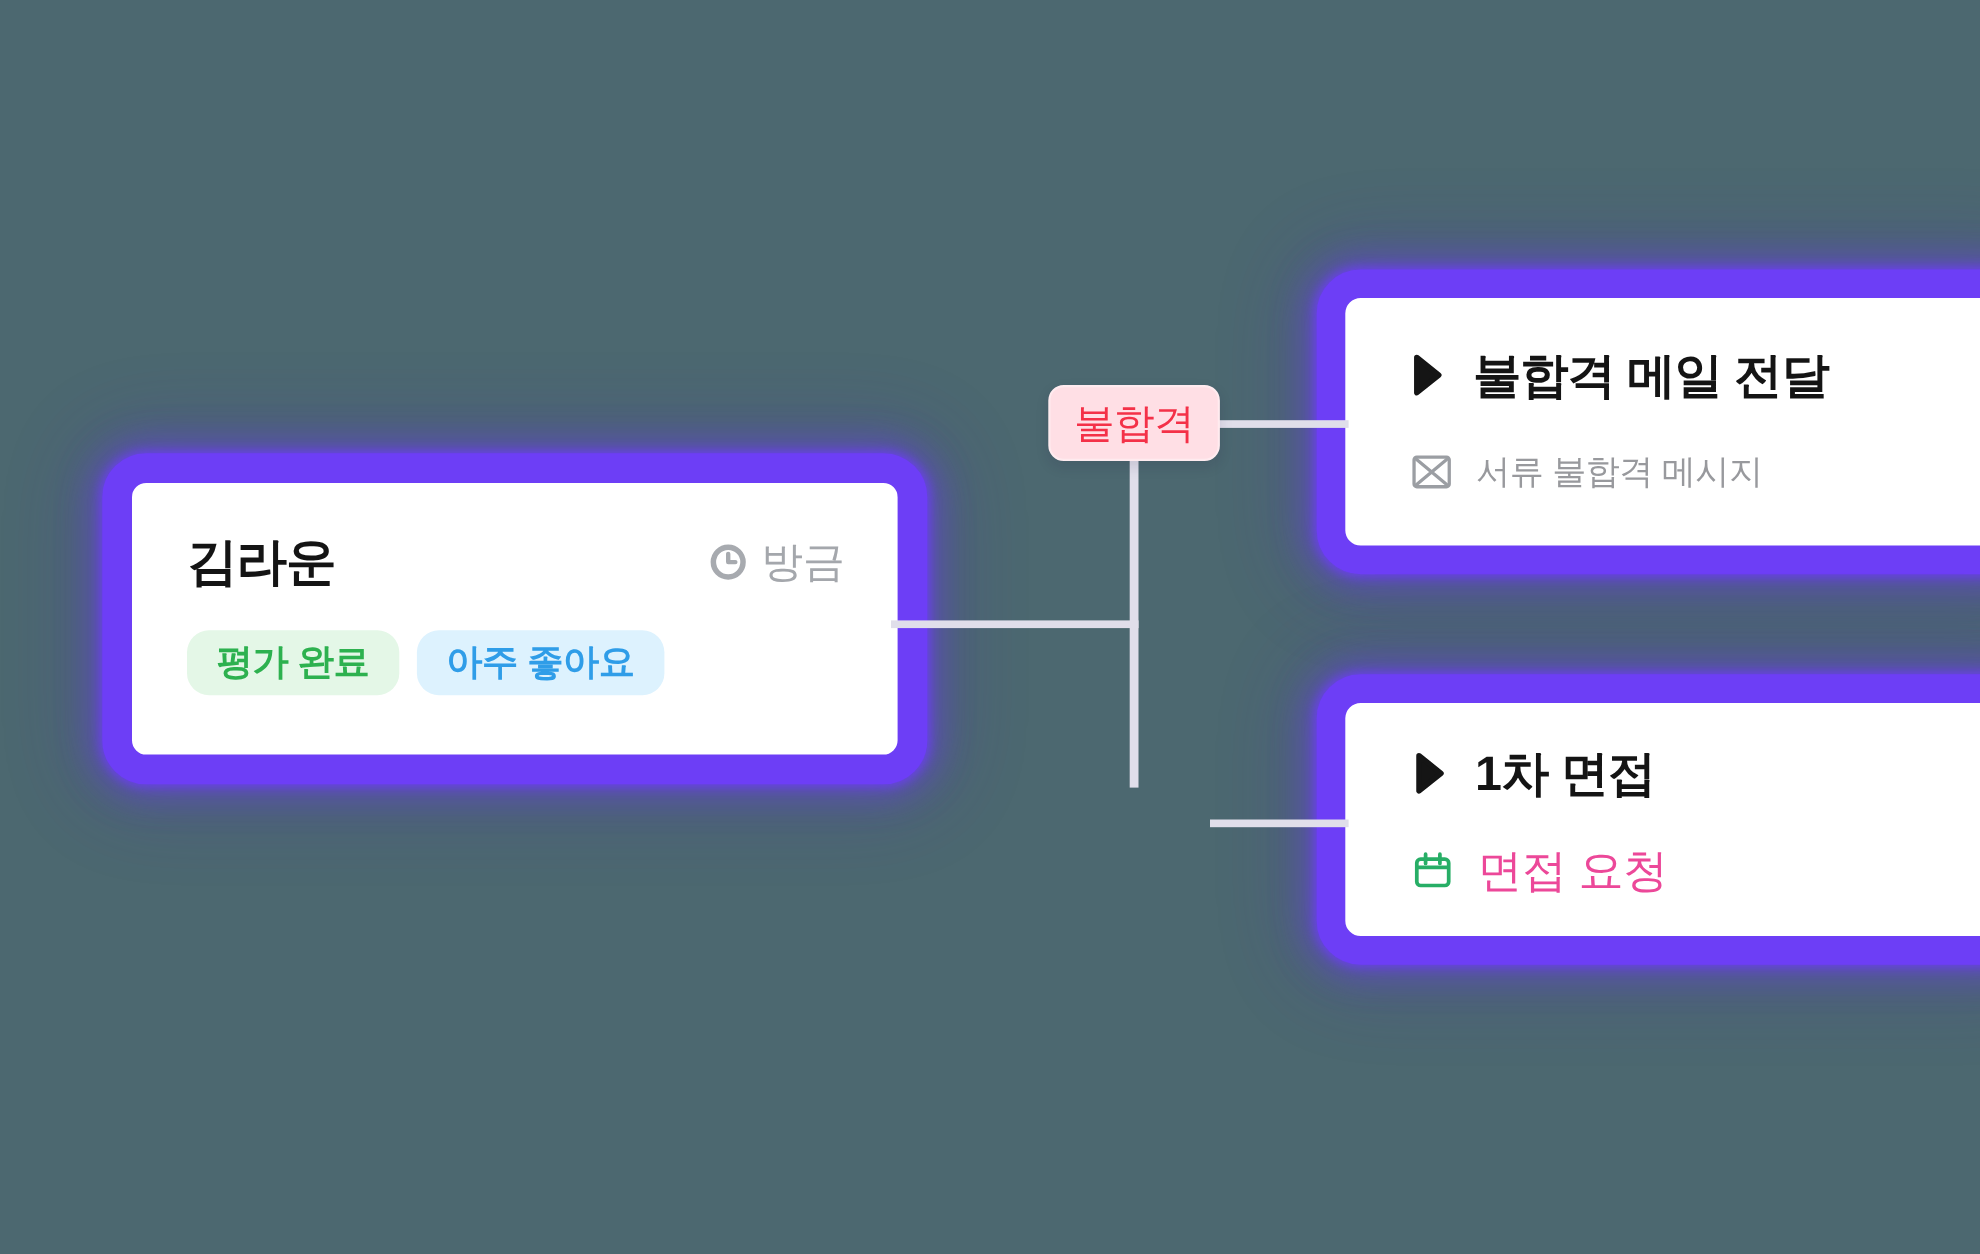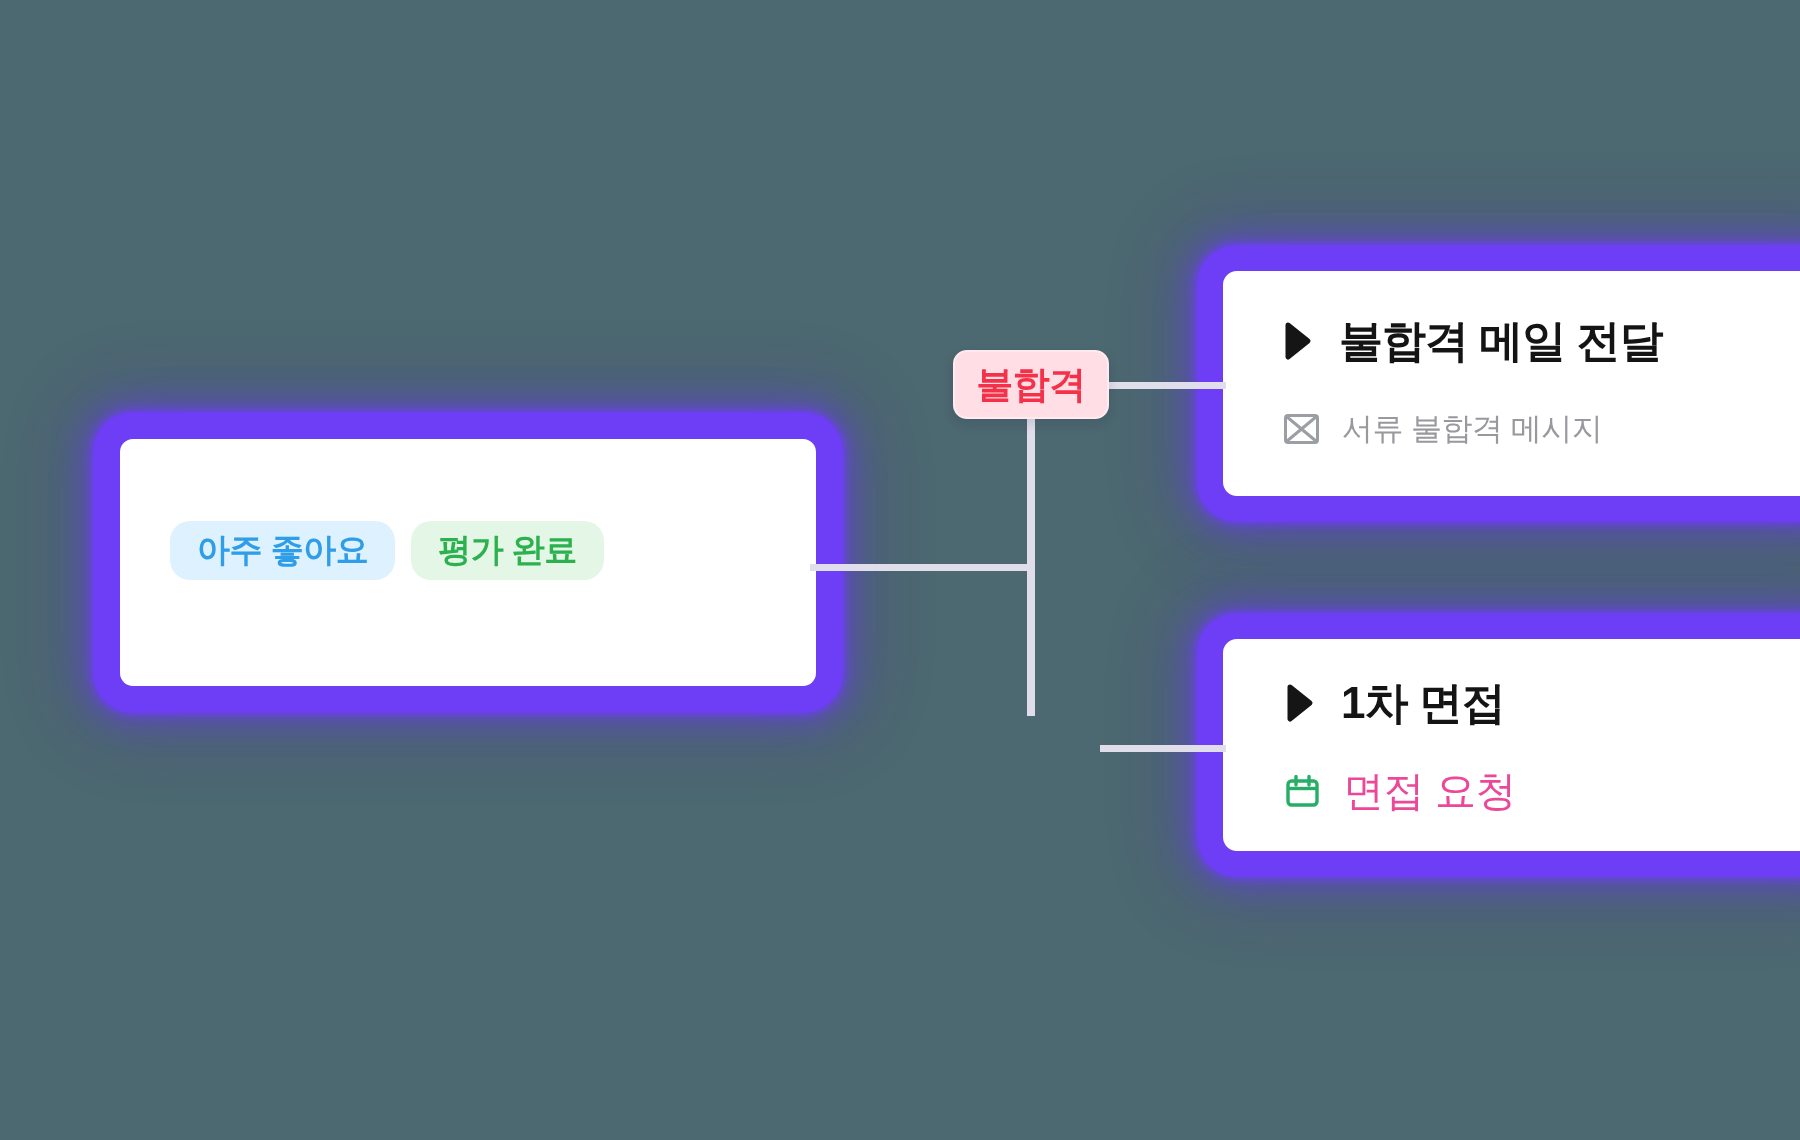--- a/index.html
+++ b/index.html
@@ -44,7 +44,7 @@
 
   
   .chip{position:absolute;display:flex;align-items:center;justify-content:center;
-        border-radius:14px;z-index:40;font-weight:700;letter-spacing:-0.5px;
+        border-radius:14px;z-index:40;font-weight:400;letter-spacing:-0.5px;
         box-shadow:0 5px 12px rgba(30,20,60,.12);}
   .chip-fail{left:953px;top:350px;width:152px;height:65px;background:#FFDFE5;
              border:2px solid #FFEBEF;color:#F43148;font-size:37px;}

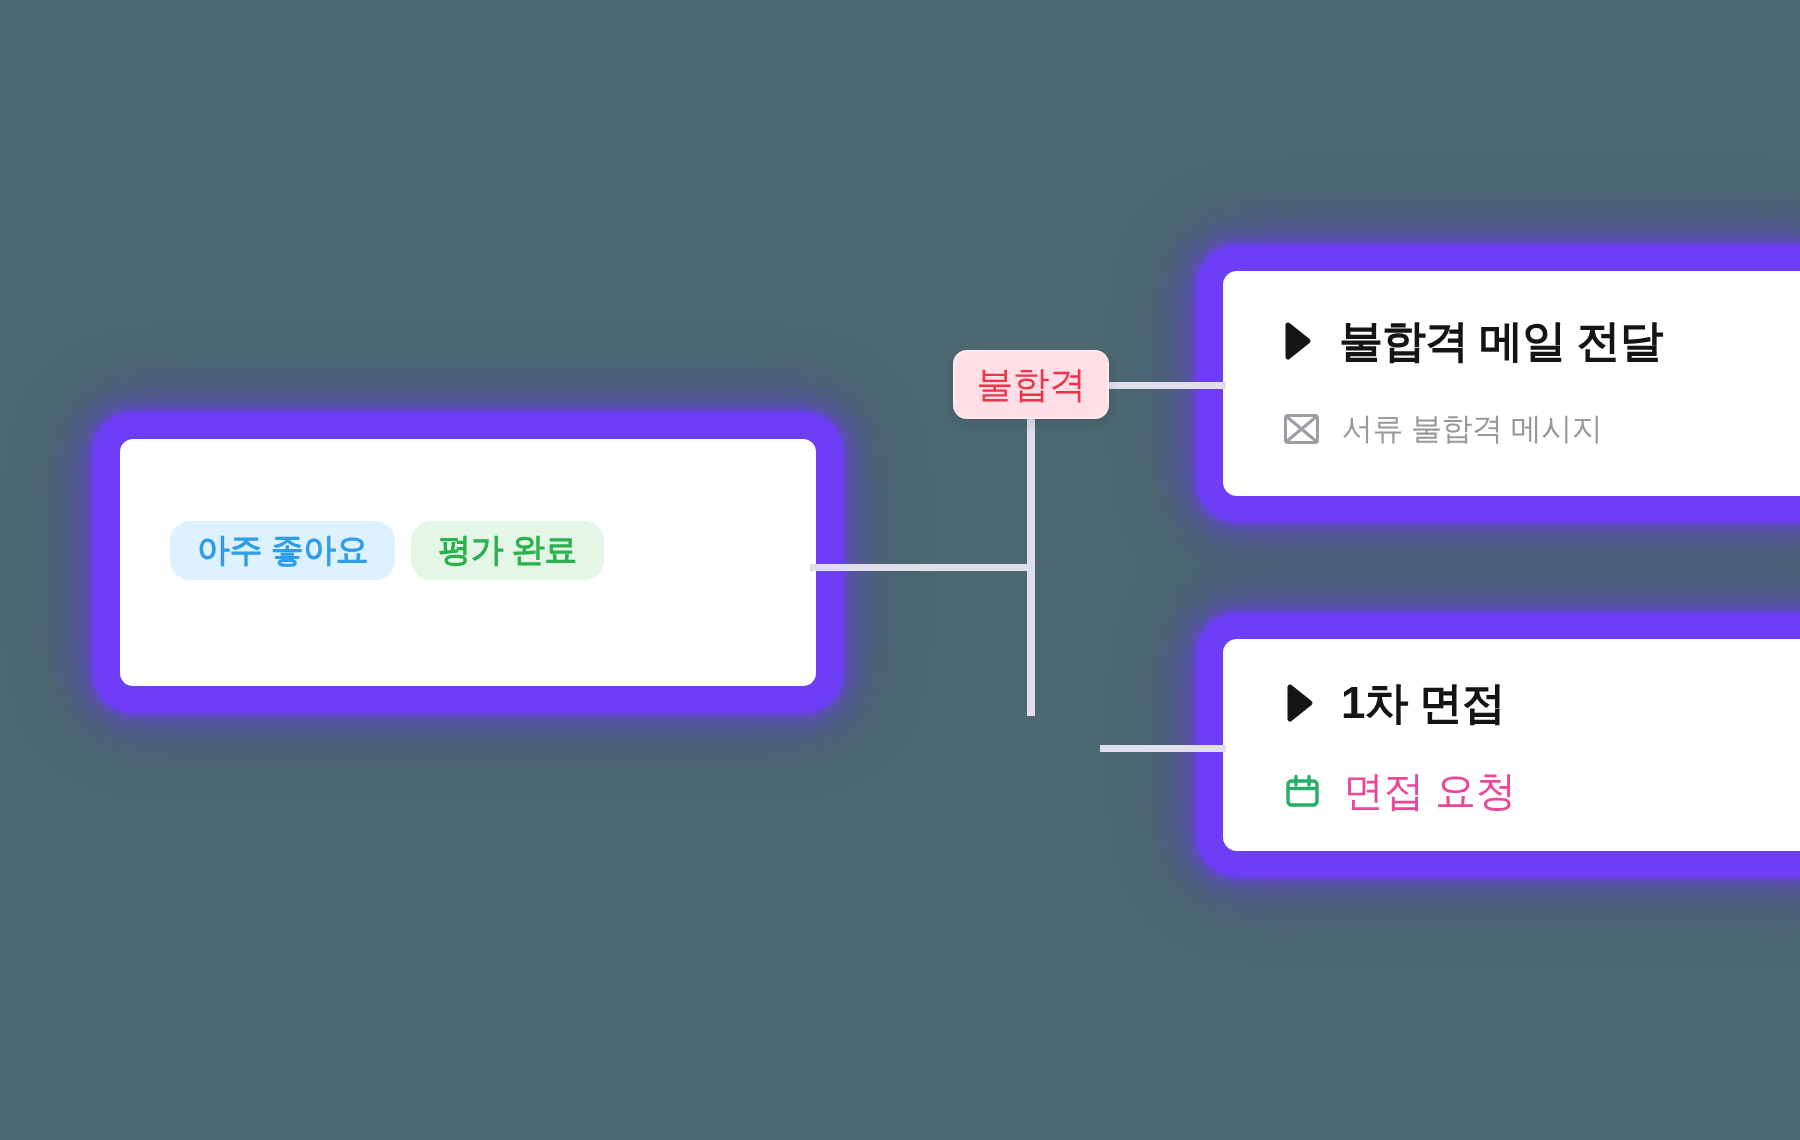--- a/index.html
+++ b/index.html
@@ -65,6 +65,16 @@
 
   <div class="node node-candidate">
     <div class="candidate-inner">
+      <div class="name-row">
+        <span class="candidate-name">김라운</span>
+        <span class="time-wrap">
+          <svg class="icon" width="34" height="34" viewBox="0 0 34 34">
+            <circle cx="17" cy="17" r="13.5" fill="none" stroke="#A7AAAF" stroke-width="5"></circle>
+            <path d="M17 9.5 V17 H23.5" fill="none" stroke="#A7AAAF" stroke-width="4" stroke-linecap="round" stroke-linejoin="round"></path>
+          </svg>
+          <span class="time-text">방금</span>
+        </span>
+      </div>
       <div class="badge-row">
         <span class="badge badge-blue">아주 좋아요</span>
         <span class="badge badge-green">평가 완료</span>

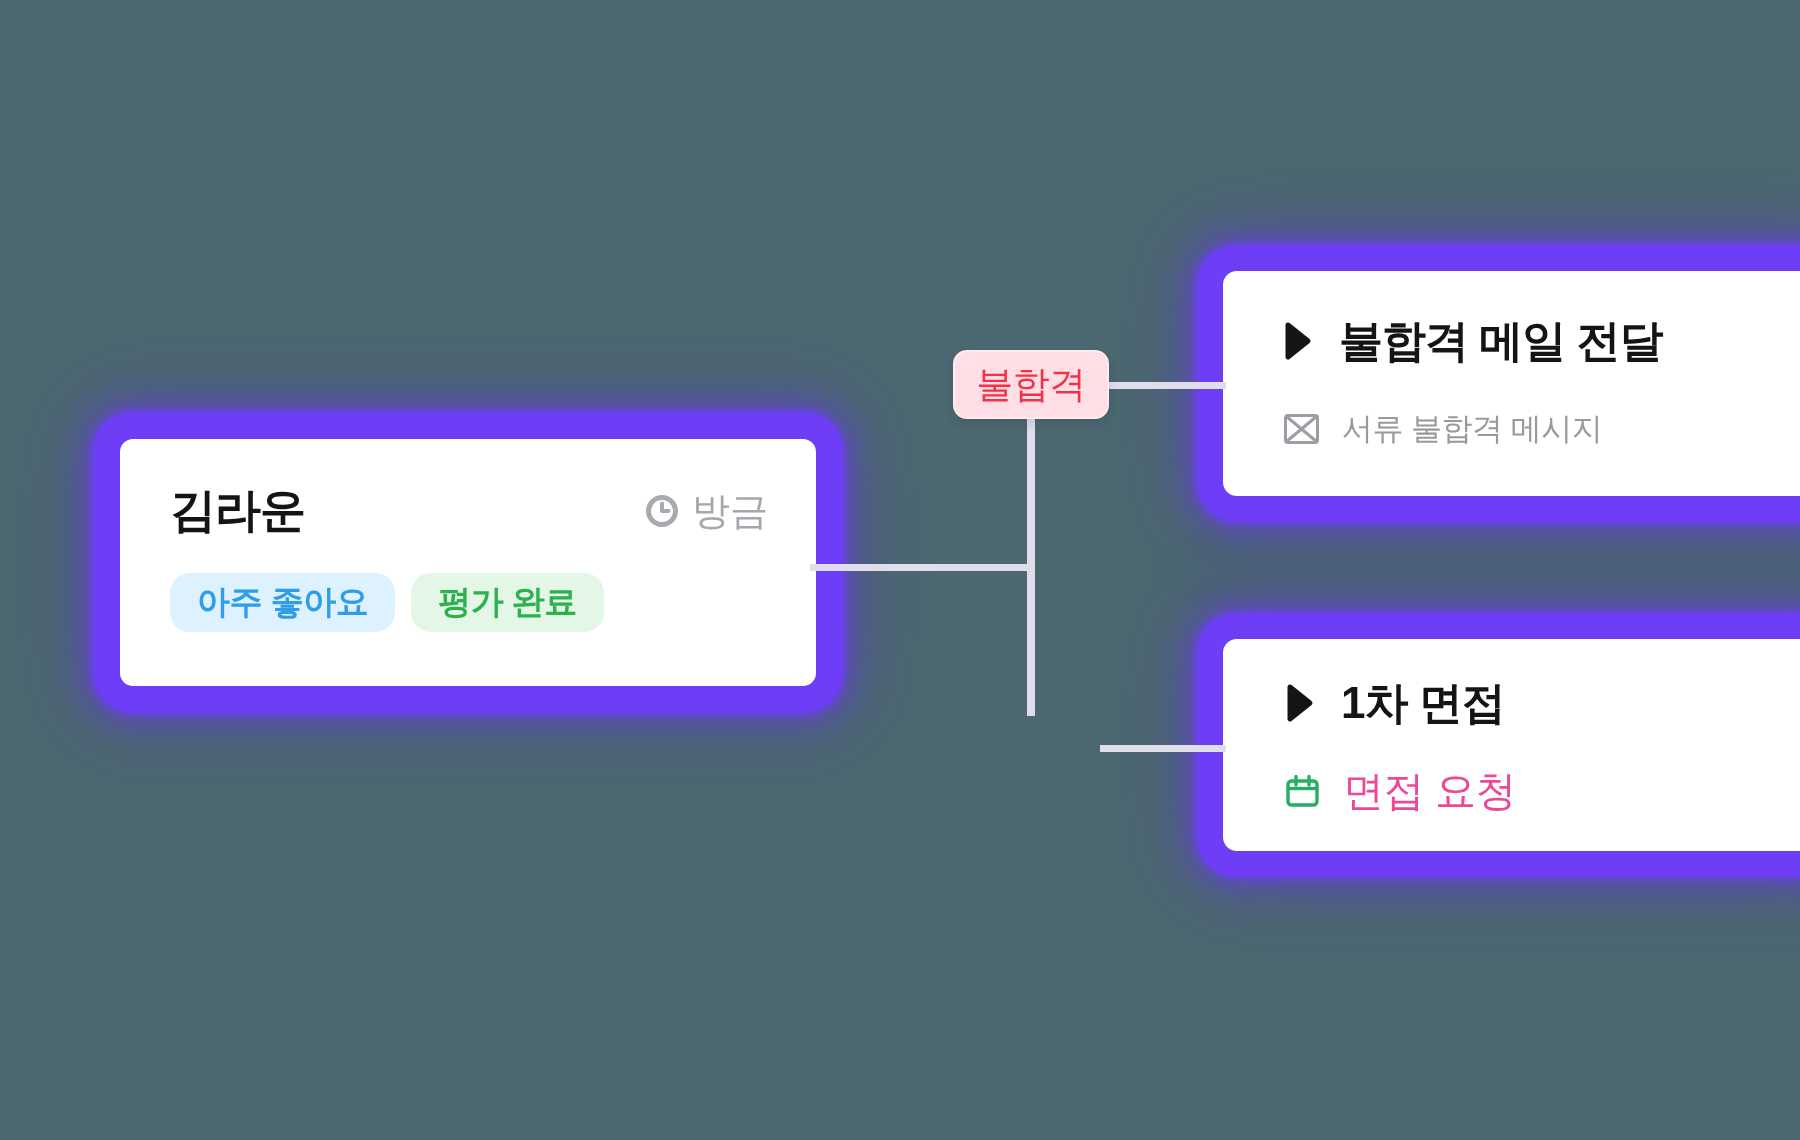--- a/index.html
+++ b/index.html
@@ -76,8 +76,8 @@
         </span>
       </div>
       <div class="badge-row">
+        <span class="badge badge-green">평가 완료</span>
         <span class="badge badge-blue">아주 좋아요</span>
-        <span class="badge badge-green">평가 완료</span>
       </div>
     </div>
   </div>

